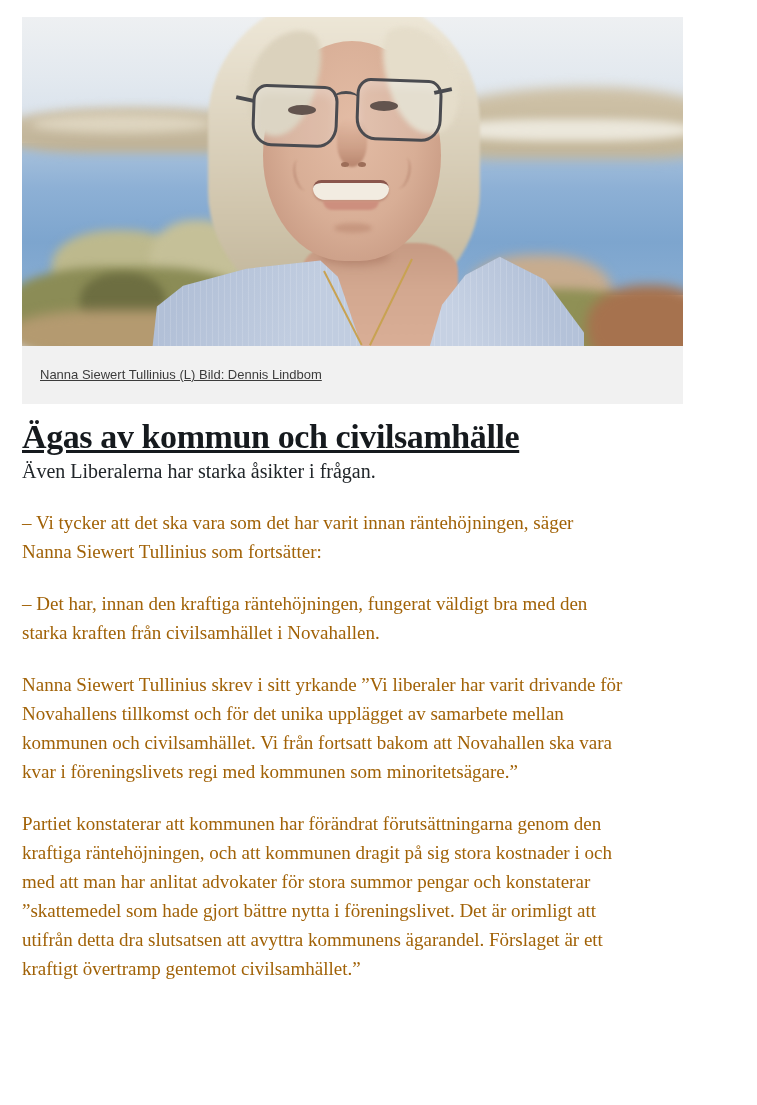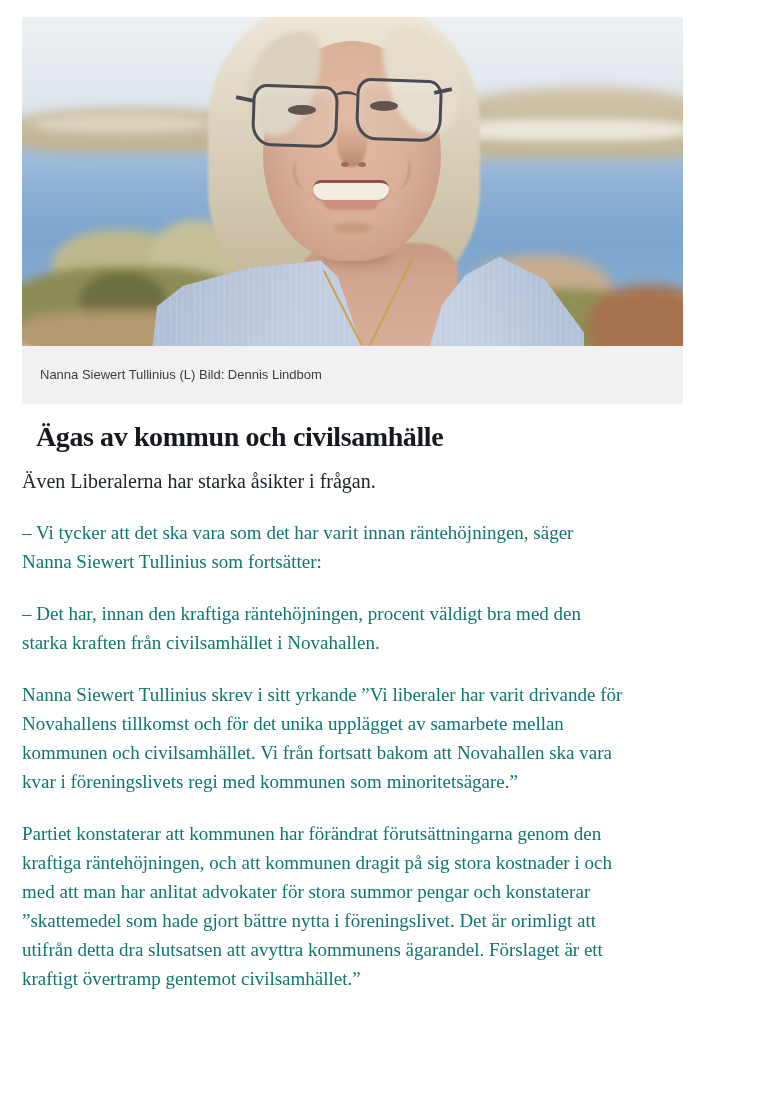--- a/index.html
+++ b/index.html
@@ -119,6 +119,7 @@
     display:flex; align-items:center; padding:20px 18px;
     background:#f1f1f1; color:#3c3c3c;
     font:13px/1.35 "Liberation Sans", sans-serif;
+    text-decoration:underline;
   }
 
   

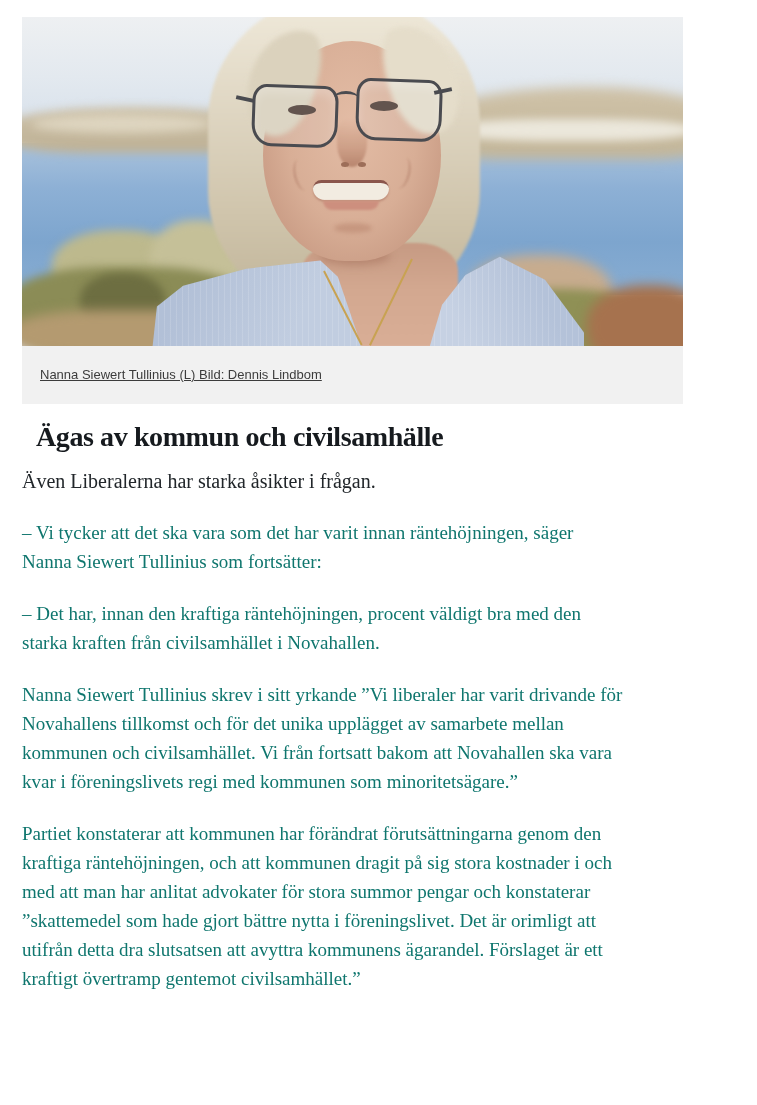--- a/index.html
+++ b/index.html
@@ -124,8 +124,8 @@
 
   
   h1 {
-    margin:16px 14px 0; font-weight:bold; font-size:28px; line-height:34px;
-    letter-spacing:-0.4px; color:#161a1e; font-family:"Liberation Serif", serif;
+    margin:16px 0 0; font-weight:bold; font-size:34px; line-height:34px;
+    letter-spacing:-0.4px; color:#161a1e; font-family:"Liberation Serif", serif;text-decoration:underline;
   }
   .lead { margin:14px 0 0; font-size:20px; line-height:27px; color:#21262a; }
   p.bodytext {

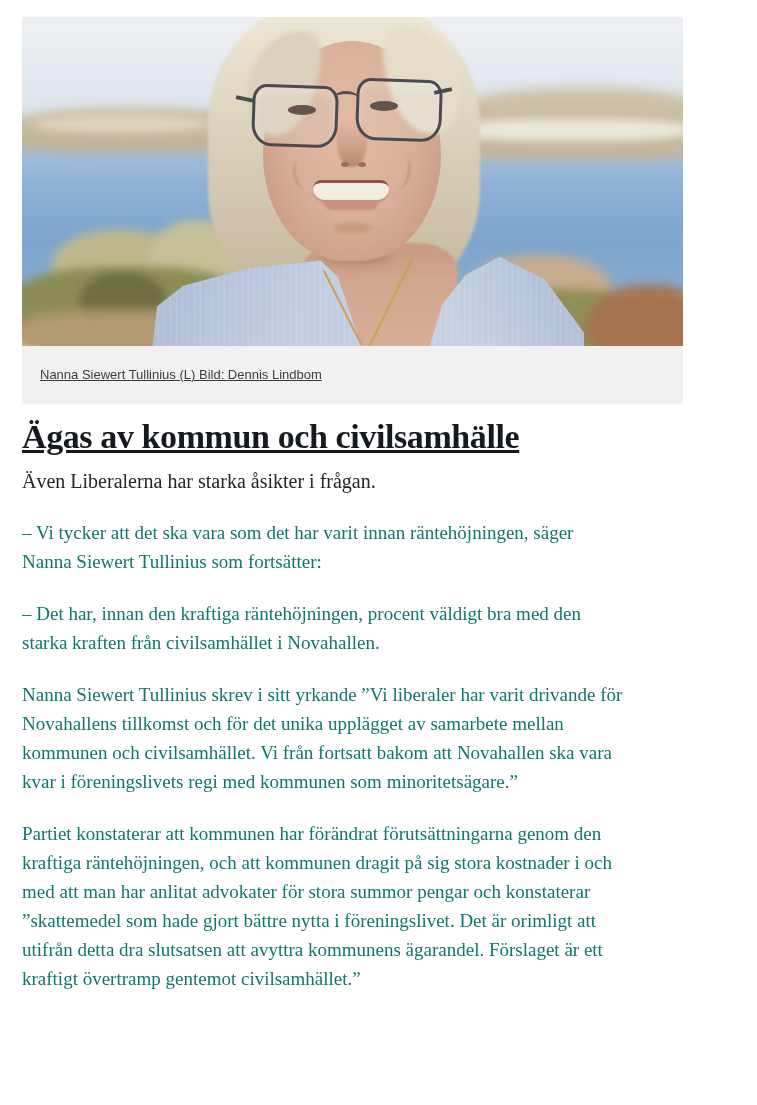--- a/index.html
+++ b/index.html
@@ -127,7 +127,7 @@
     margin:16px 0 0; font-weight:bold; font-size:34px; line-height:34px;
     letter-spacing:-0.4px; color:#161a1e; font-family:"Liberation Serif", serif;text-decoration:underline;
   }
-  .lead { margin:14px 0 0; font-size:20px; line-height:27px; color:#21262a; }
+  .lead { margin:4px 0 0; font-size:20px; line-height:27px; color:#21262a; }
   p.bodytext {
     margin:23px 0 0; font-size:19px; line-height:29px; color:#0f766e;
     white-space:pre-line; width:712px;

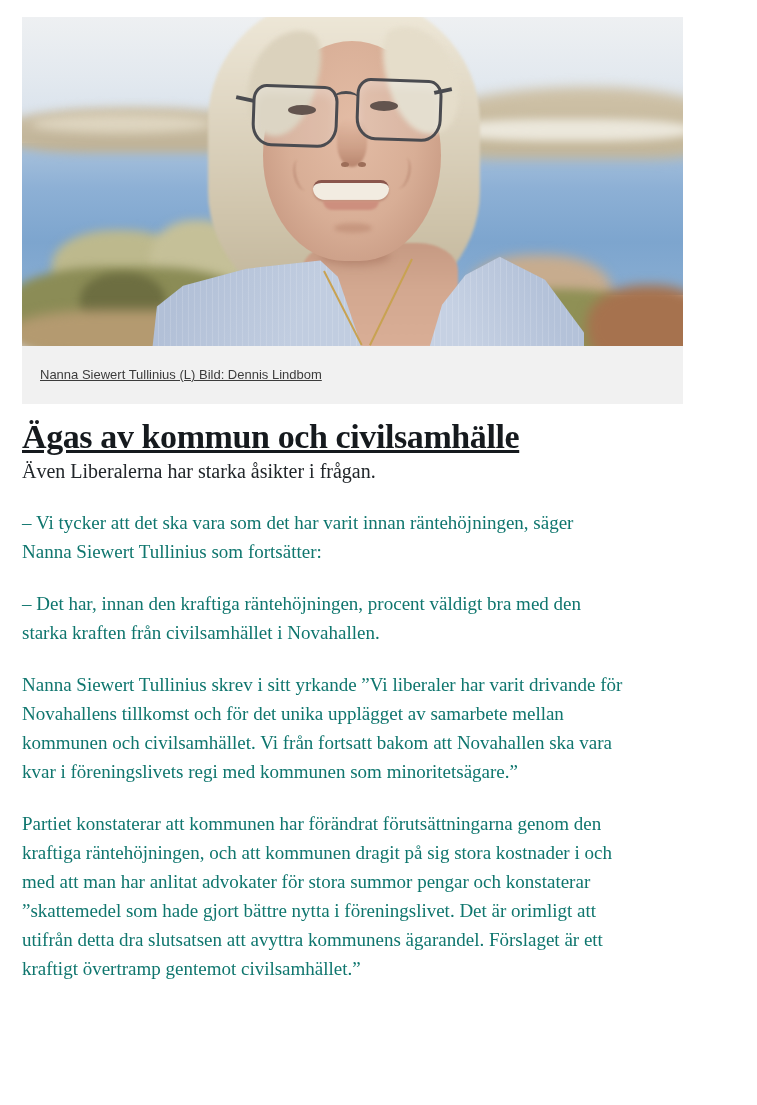--- a/index.html
+++ b/index.html
@@ -129,7 +129,7 @@
   }
   .lead { margin:4px 0 0; font-size:20px; line-height:27px; color:#21262a; }
   p.bodytext {
-    margin:23px 0 0; font-size:19px; line-height:29px; color:#0f766e;
+    margin:23px 0 0; font-size:19px; line-height:29px; color:#a16207;
     white-space:pre-line; width:712px;
   }
 </style>

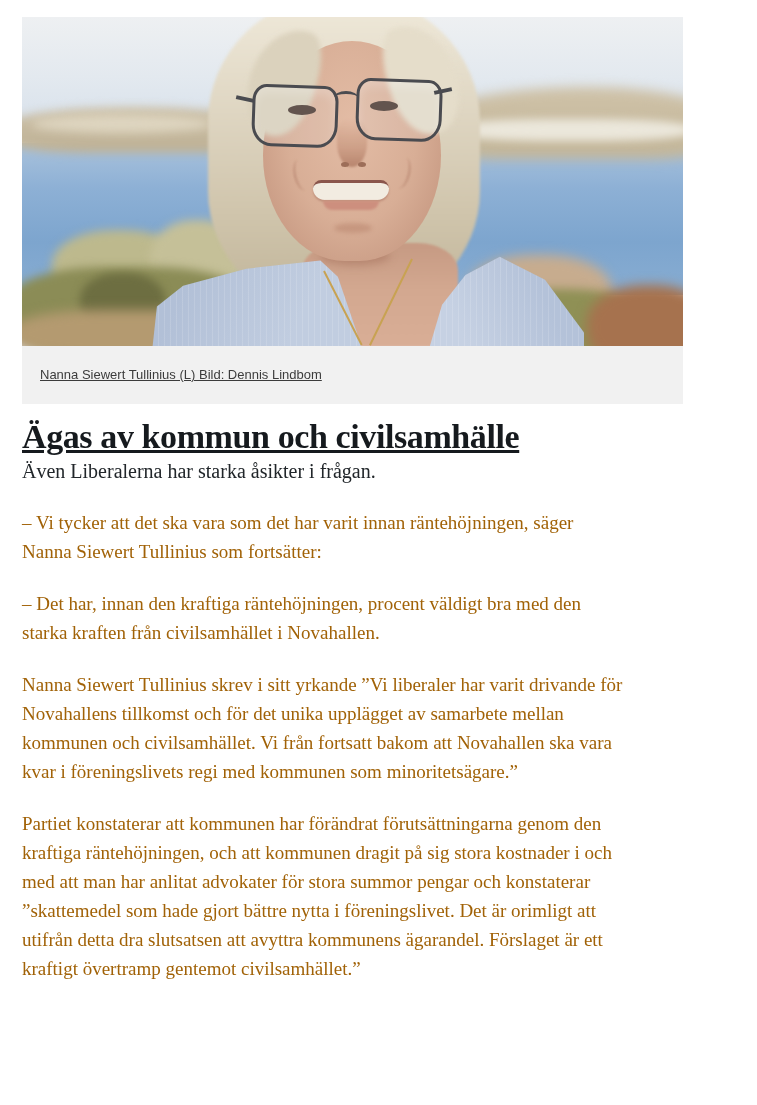--- a/index.html
+++ b/index.html
@@ -193,7 +193,7 @@
 
   <p class="bodytext">– Vi tycker att det ska vara som det har varit innan räntehöjningen, säger
 Nanna Siewert Tullinius som fortsätter:</p>
-  <p class="bodytext">– Det har, innan den kraftiga räntehöjningen, procent väldigt bra med den
+  <p class="bodytext">– Det har, innan den kraftiga räntehöjningen, fungerat väldigt bra med den
 starka kraften från civilsamhället i Novahallen.</p>
   <p class="bodytext">Nanna Siewert Tullinius skrev i sitt yrkande ”Vi liberaler har varit drivande för
 Novahallens tillkomst och för det unika upplägget av samarbete mellan

